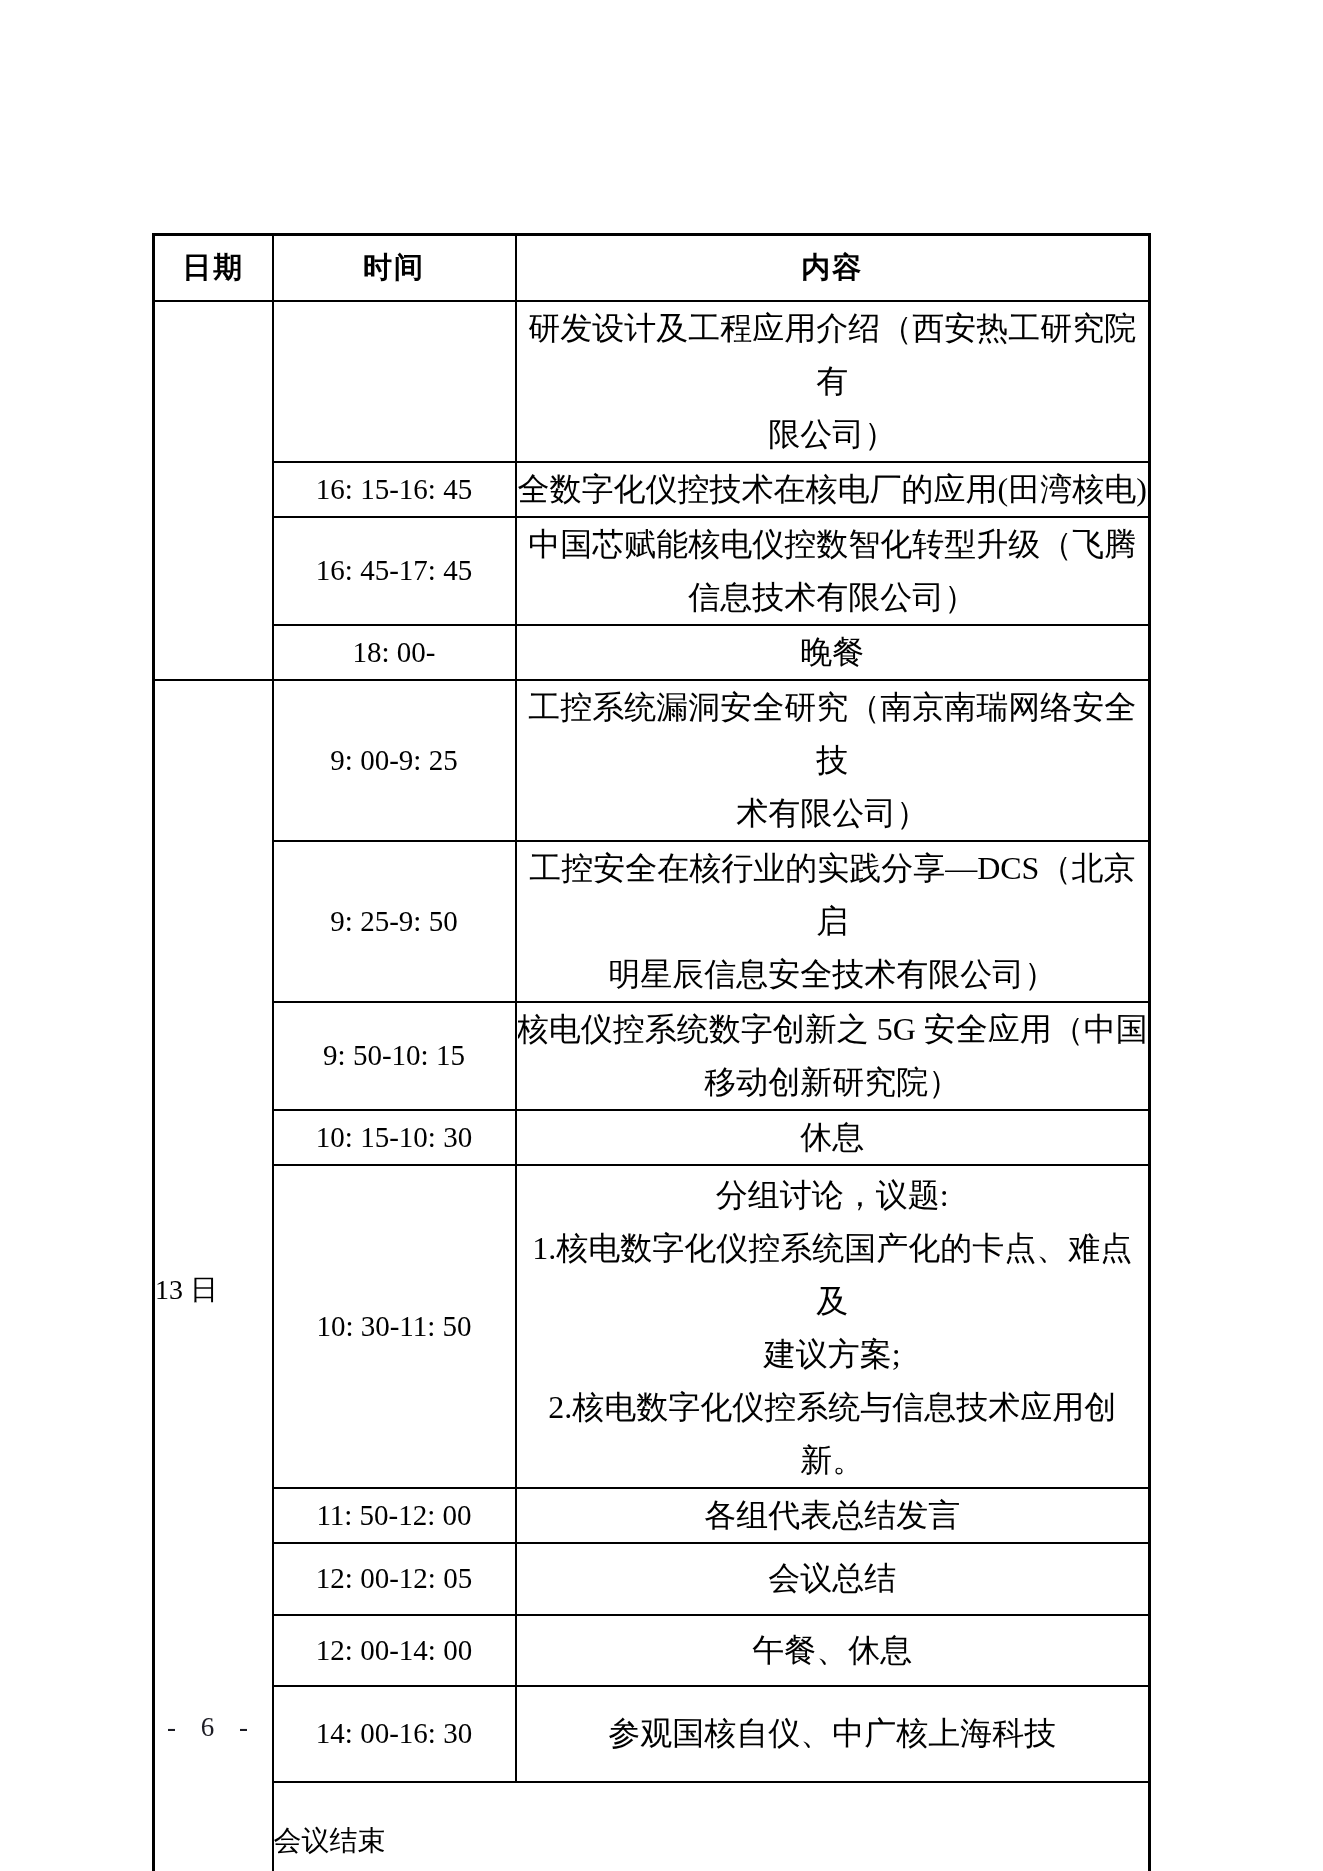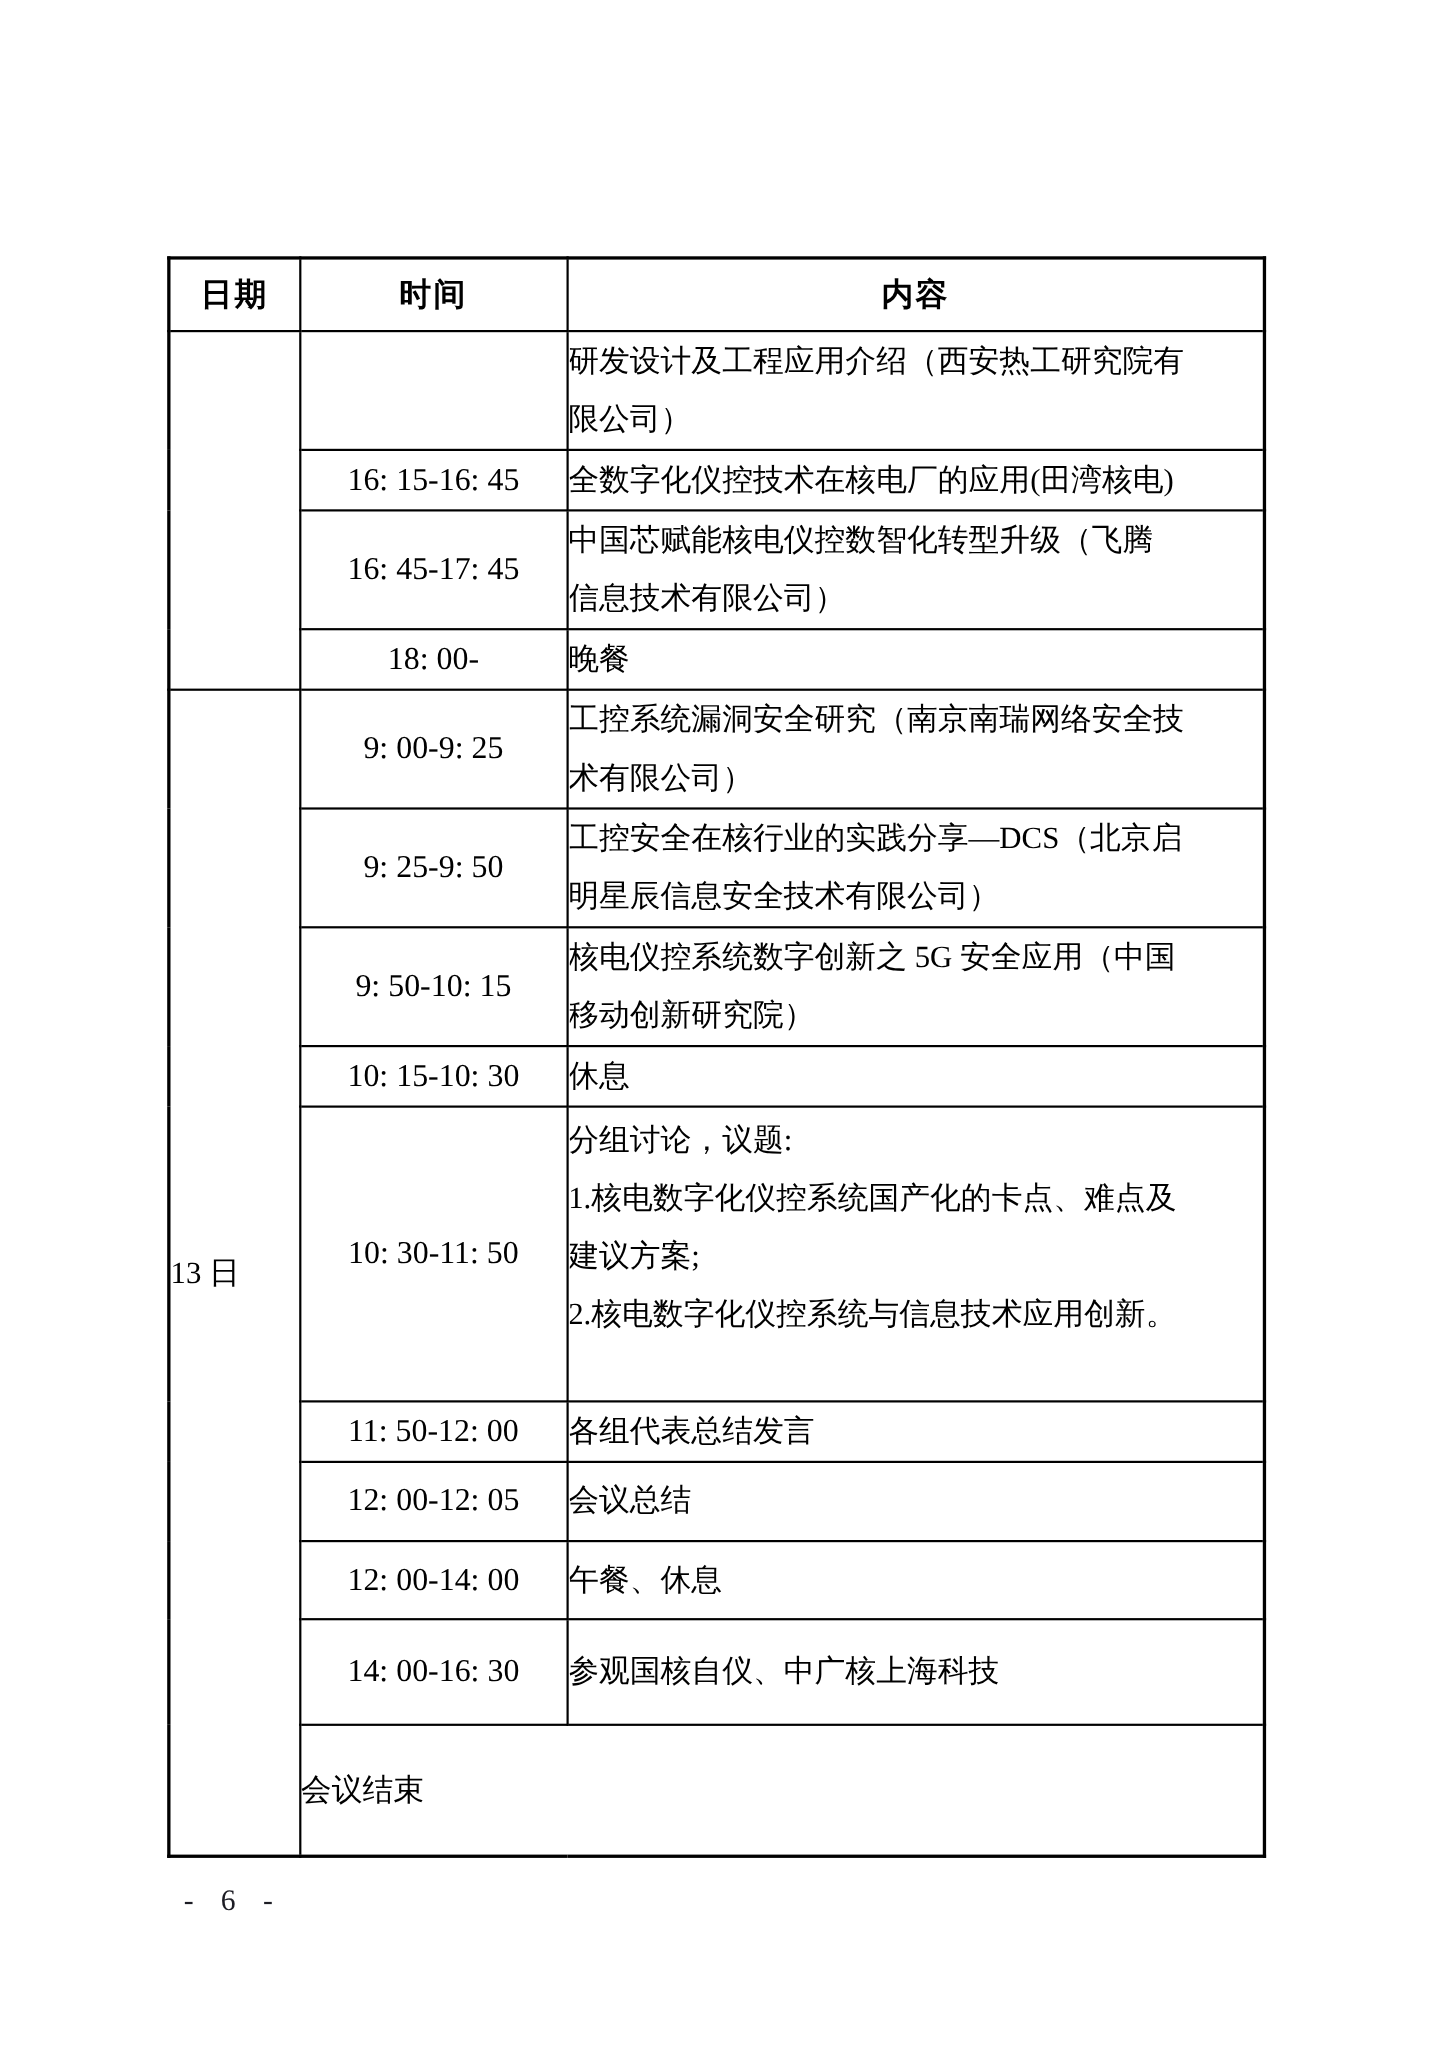--- a/index.html
+++ b/index.html
@@ -50,8 +50,8 @@
     white-space: nowrap;
   }
   td.content-cell {
-    text-align: left;
-    font-size: 28px;
+    text-align: center;
+    font-size: 32px;
     line-height: 53px;
     padding-left: 27px;
     padding-right: 14px;

